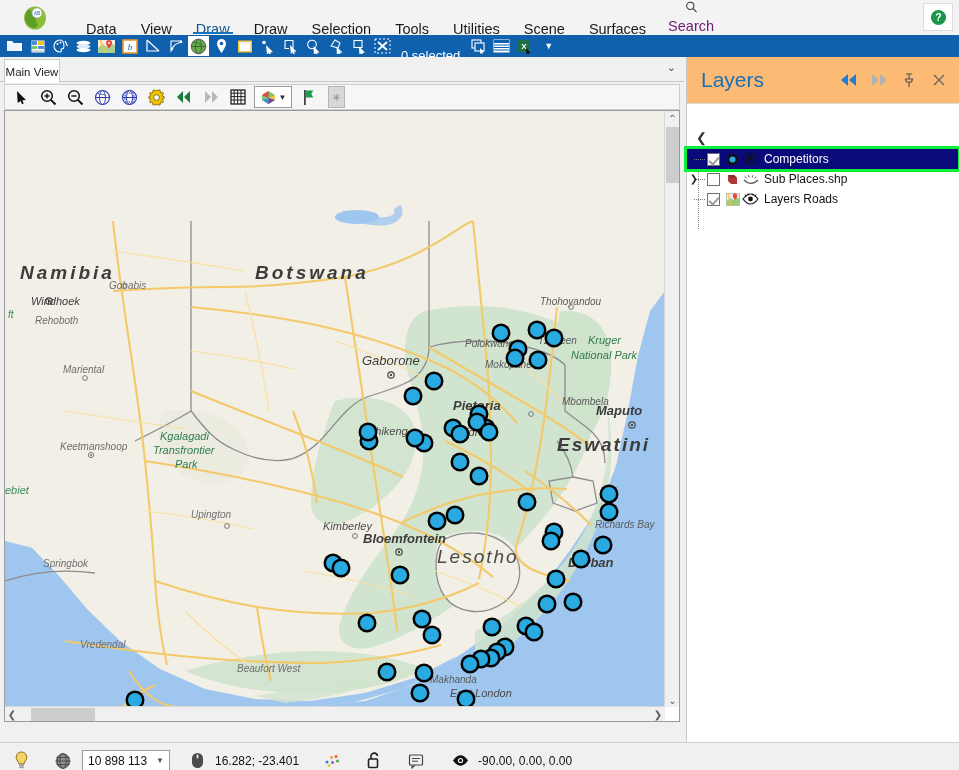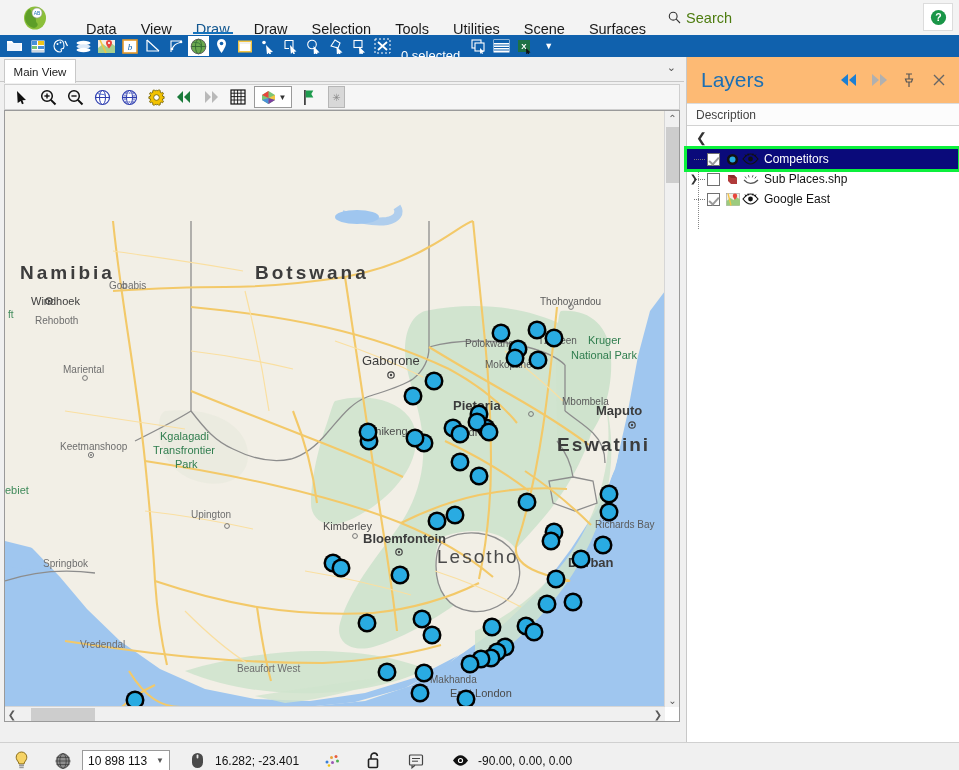--- a/index.html
+++ b/index.html
@@ -36,7 +36,7 @@
   }
   #menu-search {
     display: flex; align-items: center; gap: 5px;
-    padding: 0 10px; height: 33px; color: #4d7c0f; font-size: 14.5px;
+    padding: 0 10px; height: 33px; color: #701a75; font-size: 14.5px; flex-direction: column;
   }
   #help-btn {
     position: absolute; right: 6px; top: 3px;

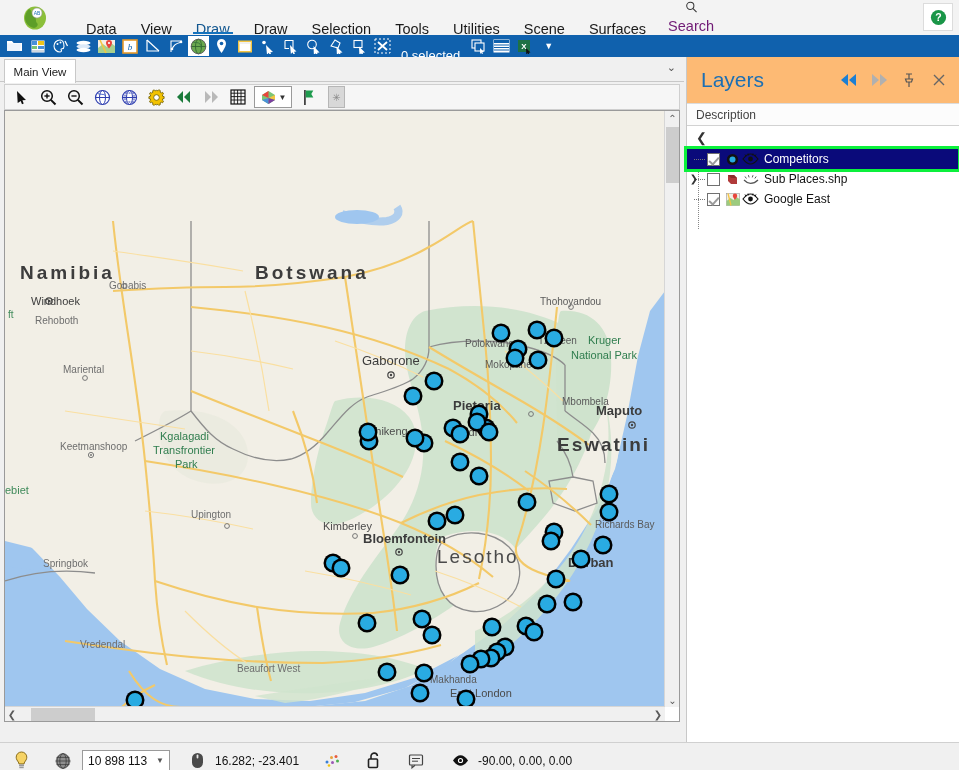--- a/index.html
+++ b/index.html
@@ -71,7 +71,7 @@
     background: #f0f0f0; border-bottom: 1px solid #c8c8c8;
   }
   #maintab {
-    position: absolute; left: 4px; top: 2px; width: 72px; height: 24px;
+    position: absolute; left: 4px; top: 2px; width: 56px; height: 24px;
     background: #ffffff; border: 1px solid #c8c8c8; border-bottom: none;
     font-size: 11.5px; color: #222;
     display: flex; align-items: center; justify-content: center;

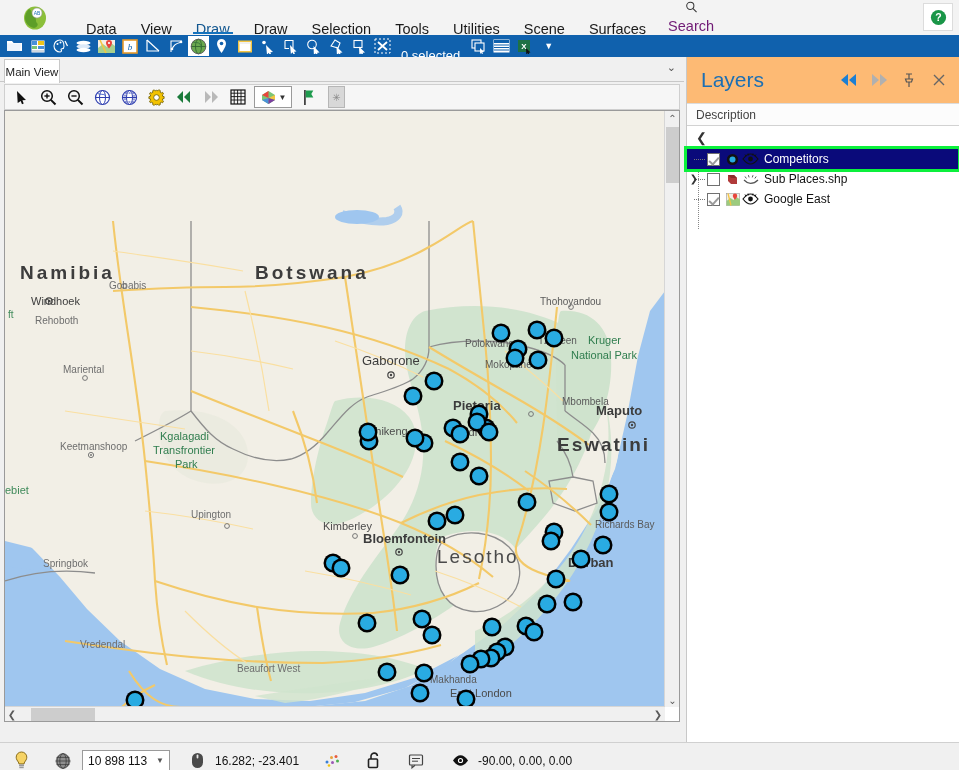--- a/index.html
+++ b/index.html
@@ -825,9 +825,6 @@
       </div>
     </div>
 
-    <div id="desc-head">
-      <span>Description</span>
-    </div>
 
     <div id="collapse-row">
       <span class="chev">❮</span>

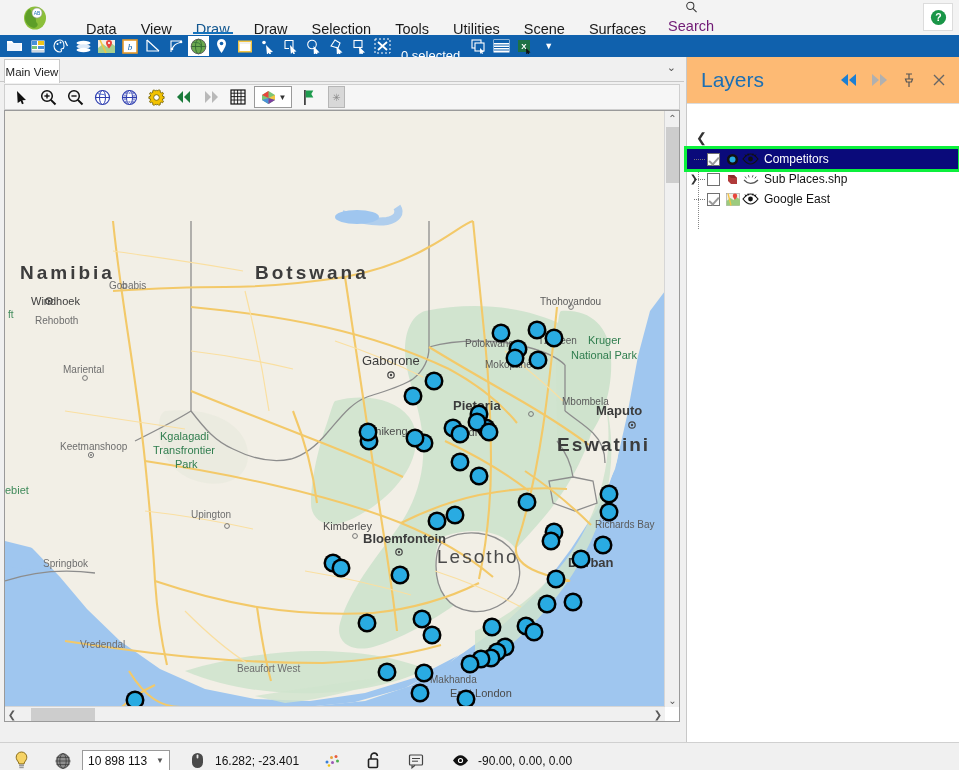--- a/index.html
+++ b/index.html
@@ -896,7 +896,7 @@
               <path d="M3 1.5l1 1.6M6 .6l.6 1.8M11 .6l-.6 1.8M14 1.5l-1 1.6" stroke="#111" stroke-width="1"></path>
             </svg>
         </span>
-        <span class="lname">Google East</span>
+        <span class="lname">Layers Roads</span>
       </div>
     </div>
   </div>

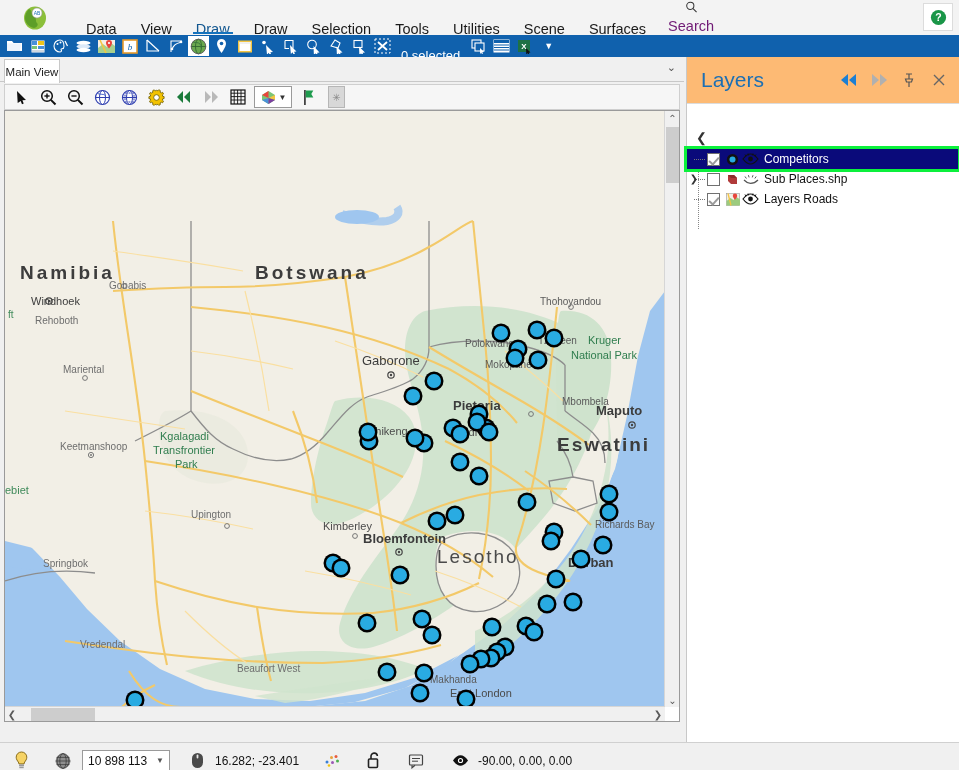--- a/index.html
+++ b/index.html
@@ -111,7 +111,7 @@
   }
   #map {
     position: absolute; left: 0; top: 0; width: 660px; height: 596px;
-    overflow: hidden; background: #8ab4e8;
+    overflow: hidden; background: #8ab4e8; font-style: italic;
   }
   #map svg { position: absolute; left: 0; top: 0; }
 

